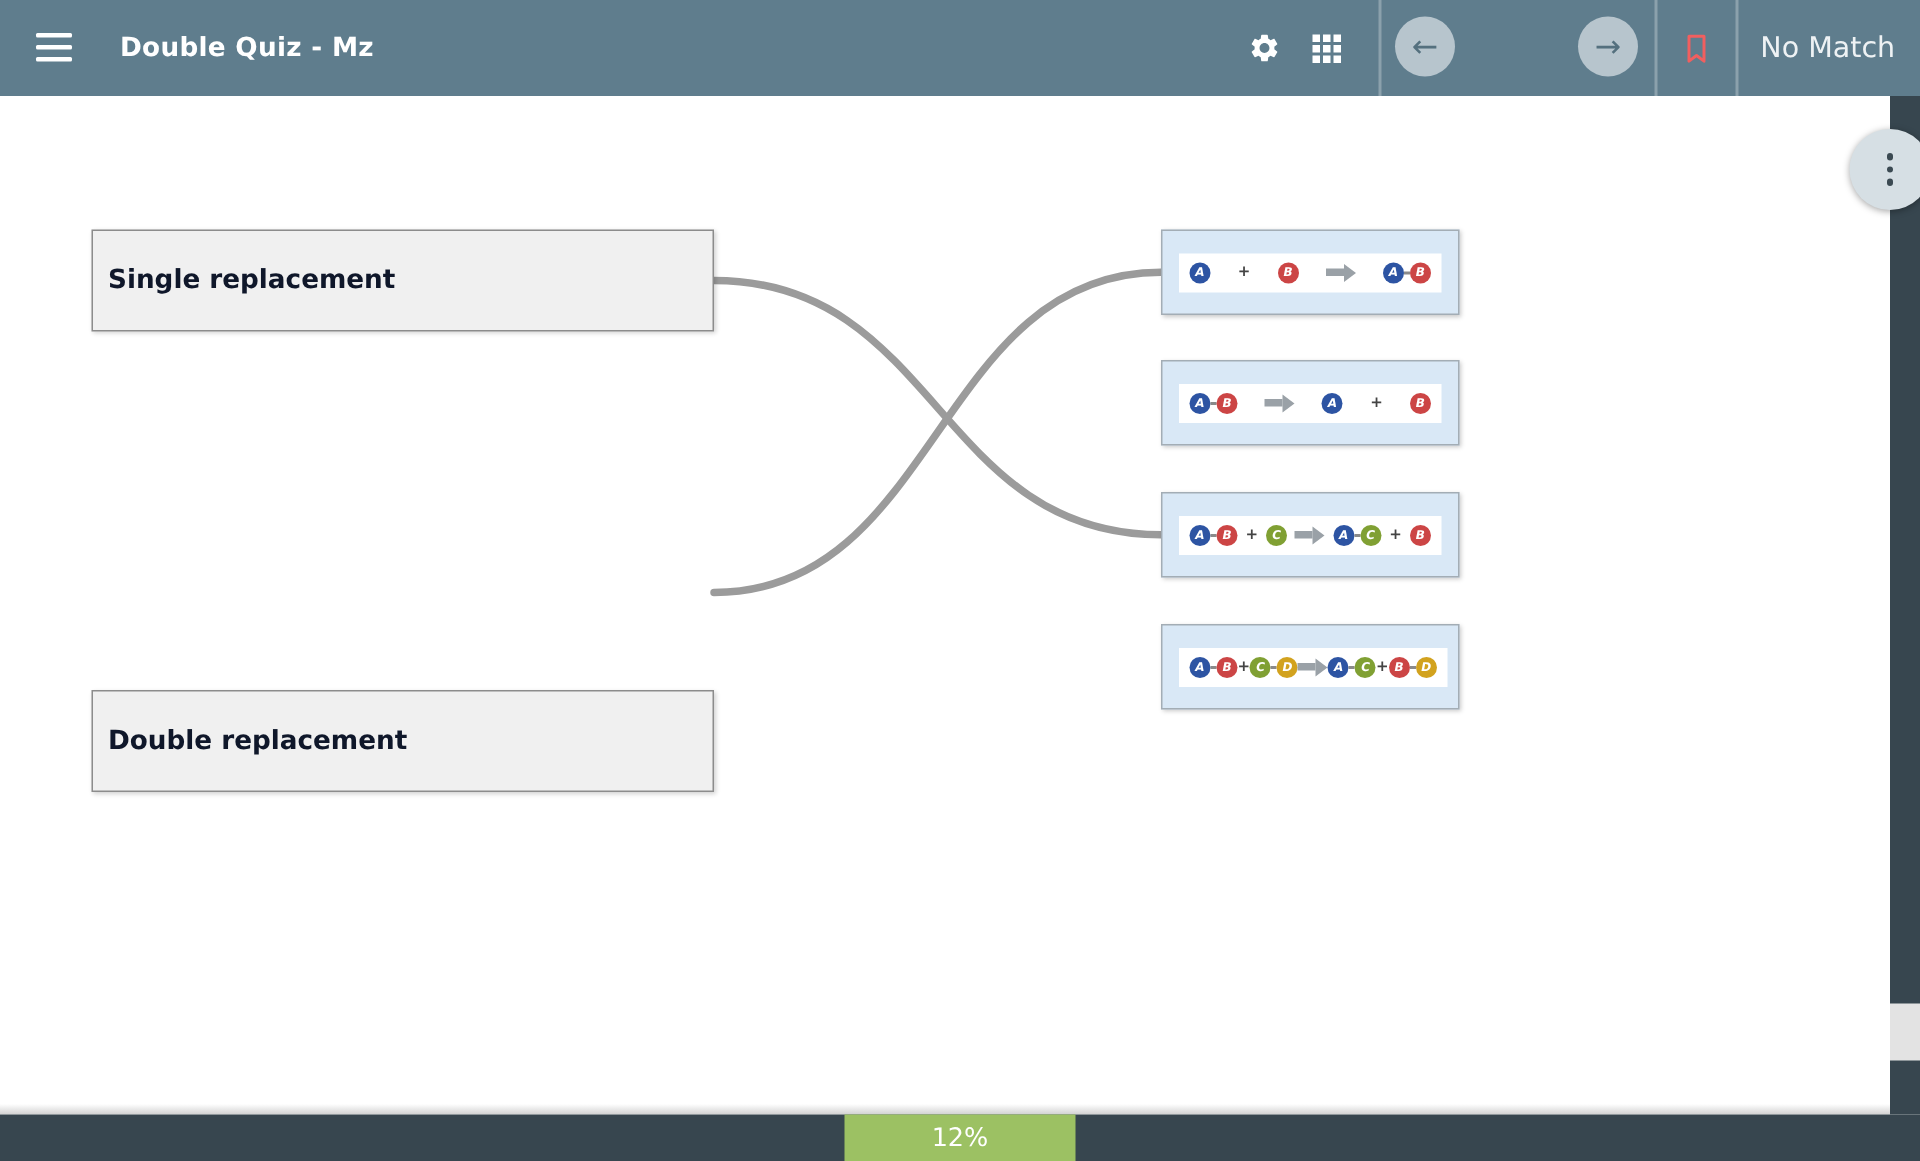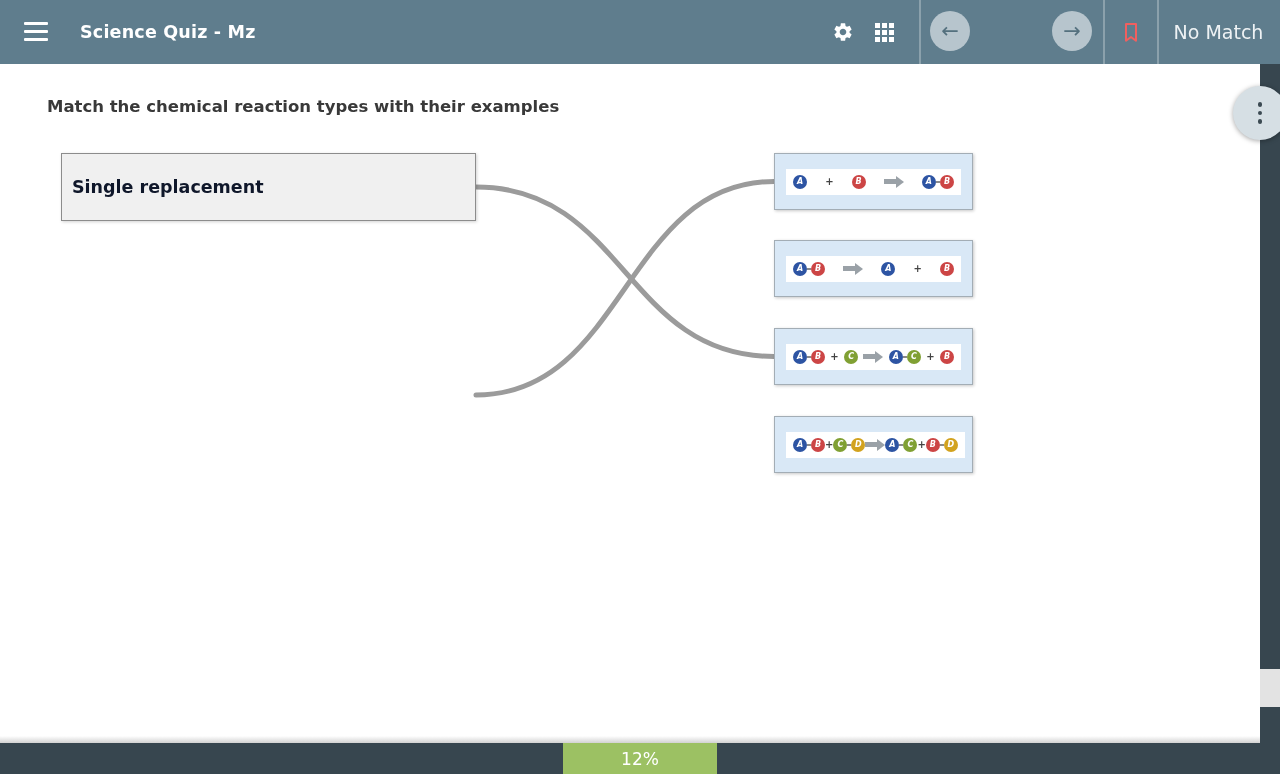--- a/index.html
+++ b/index.html
@@ -84,7 +84,7 @@
       <span></span>
       <span></span>
     </div>
-  <div class="app-title">Science Quiz - Mz</div>
+  <div class="app-title">Double Quiz - Mz</div>
 
   <div class="icon-btn gear-btn">
     <span style="display:flex;">

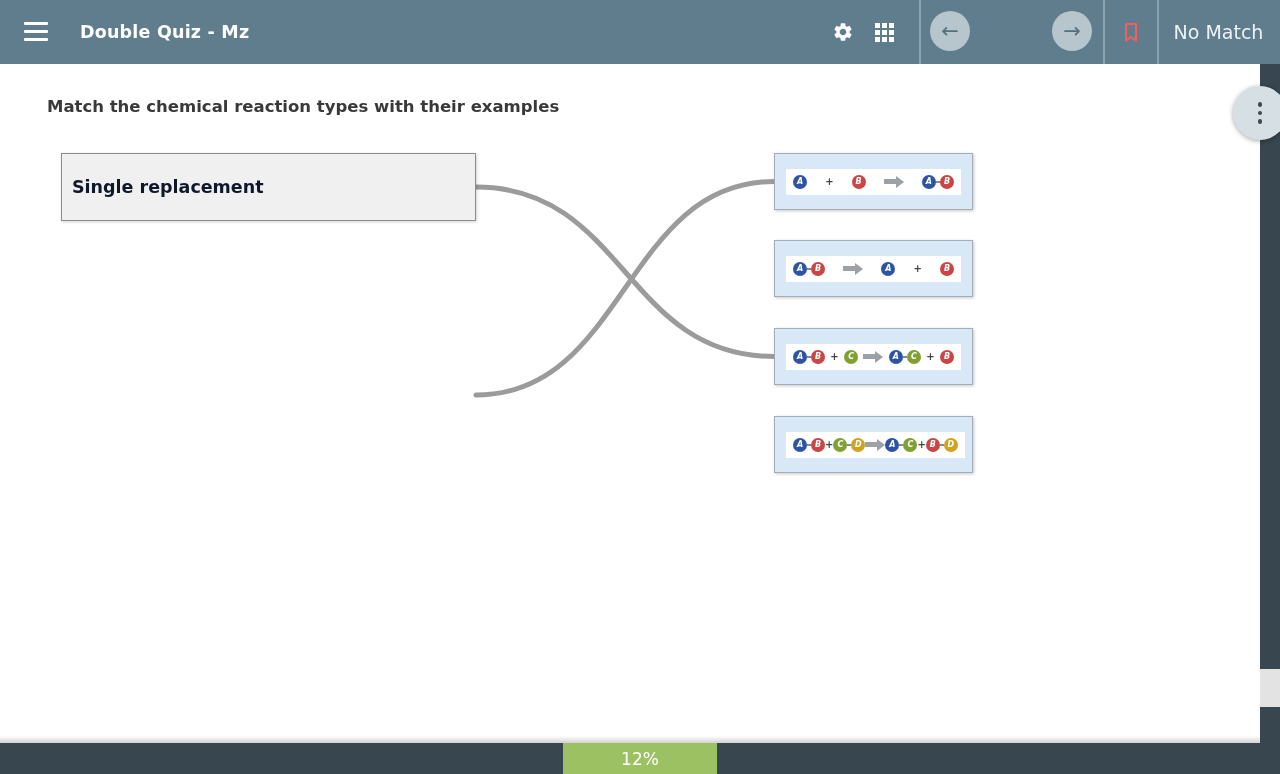--- a/index.html
+++ b/index.html
@@ -132,7 +132,6 @@
 </div>
 
 <div class="content">
-  <div class="question">Match the chemical reaction types with their examples</div>
 
   <svg class="conn-svg" id="conn">
       <path d="M 476 123 C 625 123, 625 292.5, 774 292.5" fill="none" stroke="#9b9b9b" stroke-width="5" stroke-linecap="round"></path>

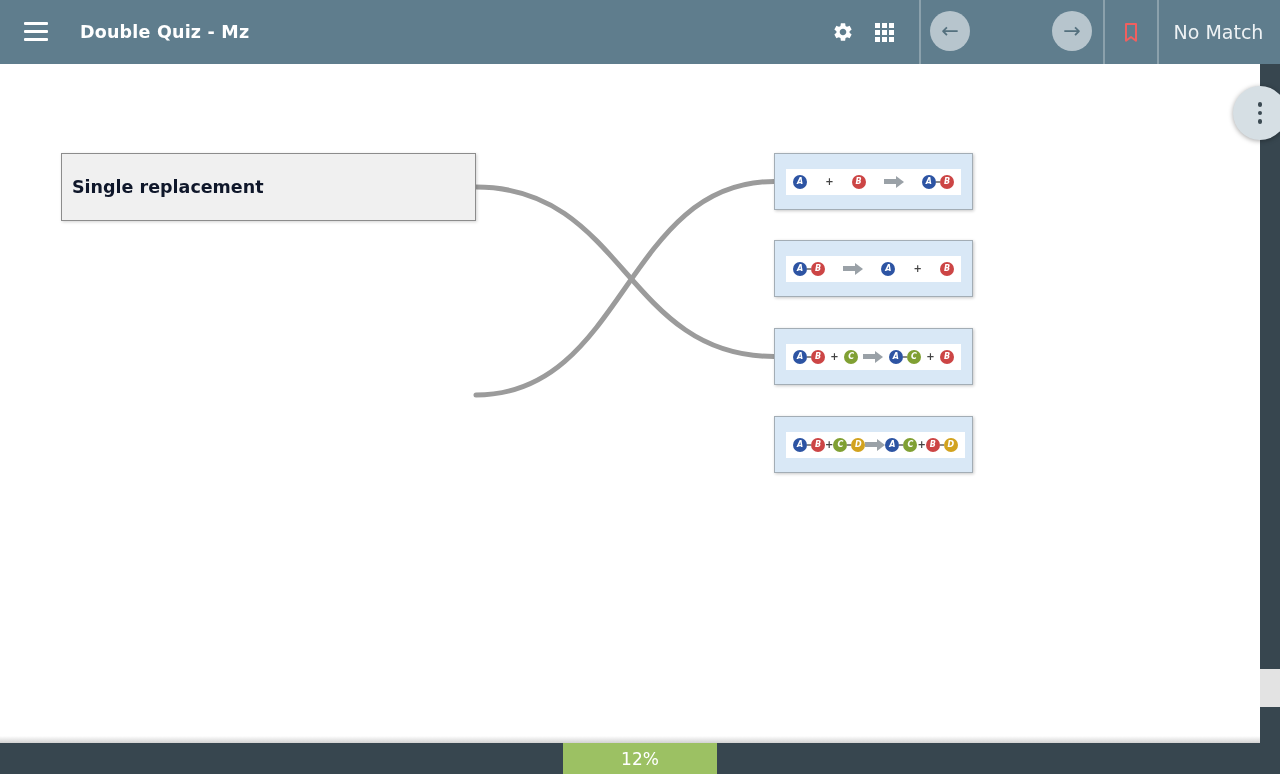--- a/index.html
+++ b/index.html
@@ -141,6 +141,9 @@
   <div class="match-box lb0">
     <span class="lbl">Single replacement</span>
   </div>
+  <div class="match-box lb3">
+    <span class="lbl">Double replacement</span>
+  </div>
 
   <div id="right-container">
       <div class="right-box" style="top: 89px;">

